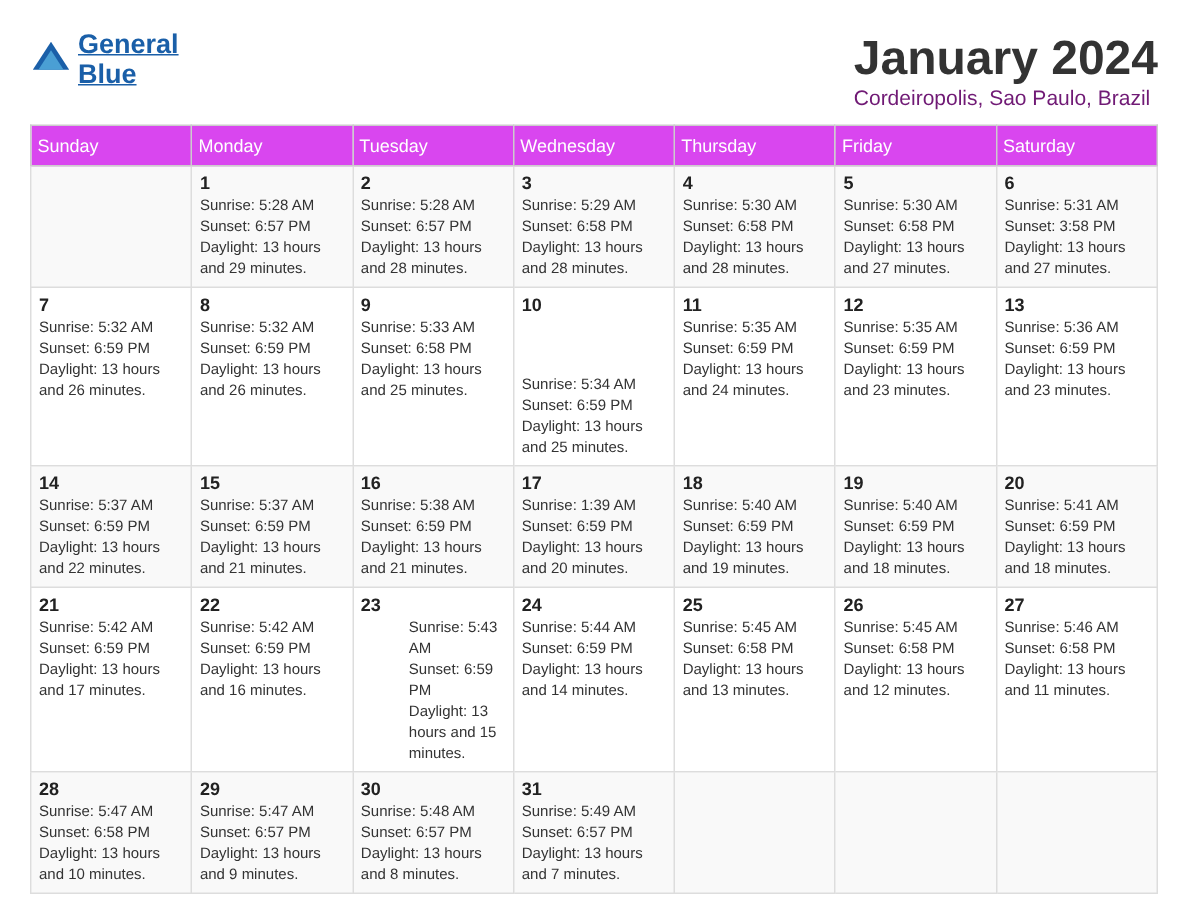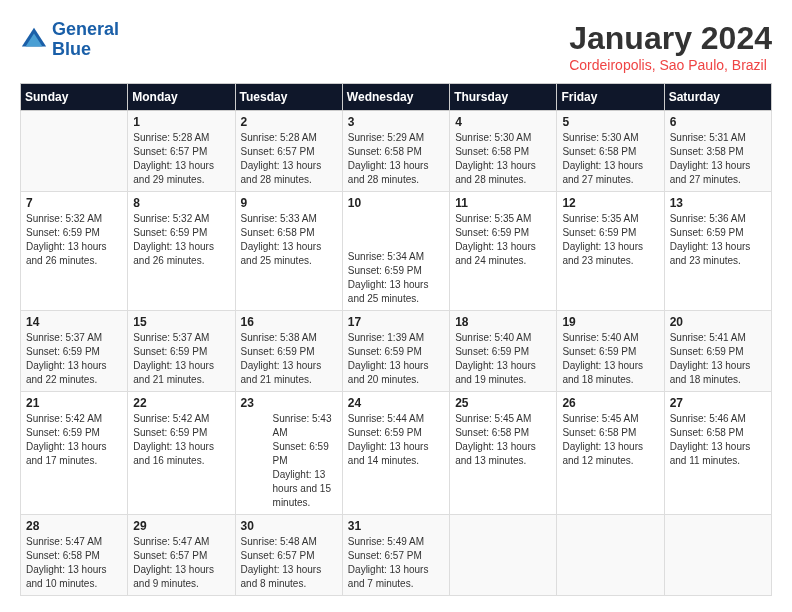--- a/index.html
+++ b/index.html
@@ -29,6 +29,7 @@
     }
     .logo-text span {
       color: #1a5fa8;
+      text-decoration: underline;
     }
     .logo-icon {
       width: 28px;

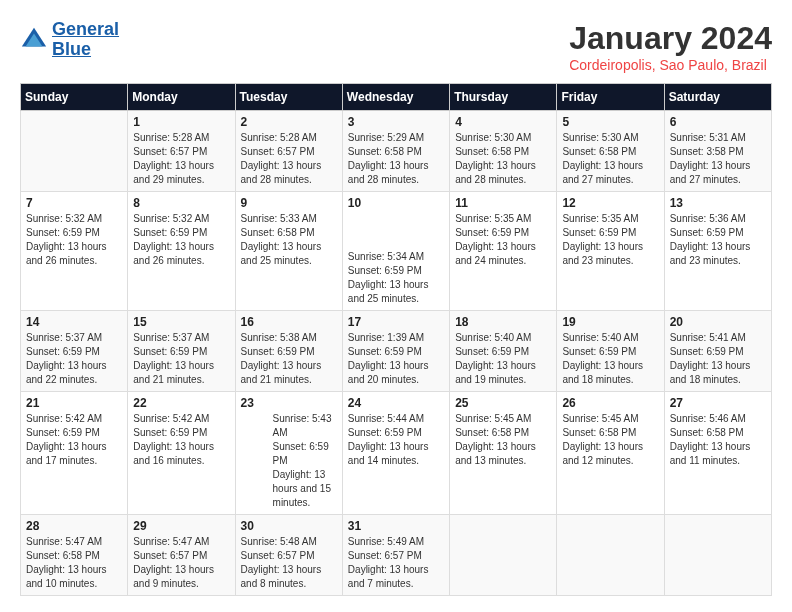--- a/index.html
+++ b/index.html
@@ -44,7 +44,7 @@
     }
     .subtitle {
       font-size: 14px;
-      color: #ef4444;
+      color: #701a75;
     }
     table {
       width: 100%;

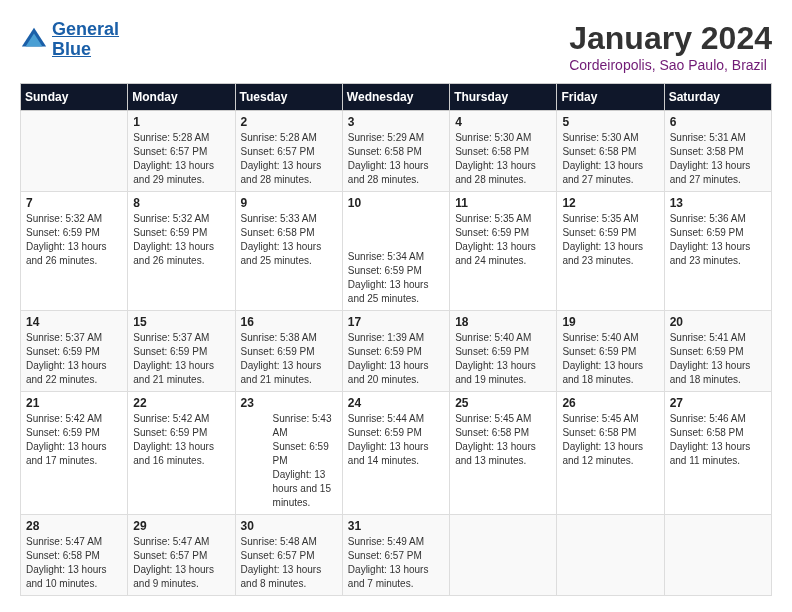--- a/index.html
+++ b/index.html
@@ -52,12 +52,12 @@
       font-size: 11px;
     }
     thead tr th {
-      background-color: #0f172a;
+      background-color: #d946ef;
       color: #fff;
       padding: 6px 4px;
       text-align: left;
       font-size: 12px;
-      font-weight: bold;
+      font-weight: normal;
       border: 1px solid #ccc;
     }
     tbody tr td {

